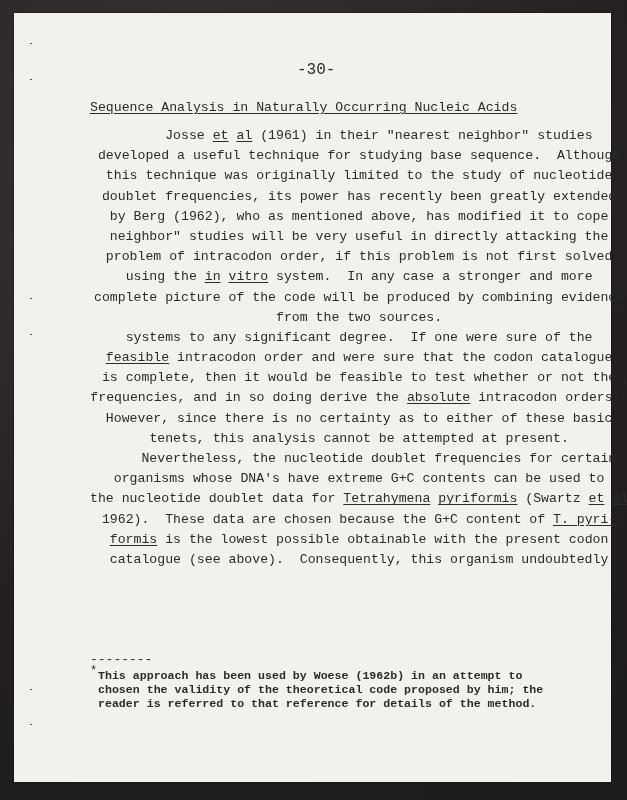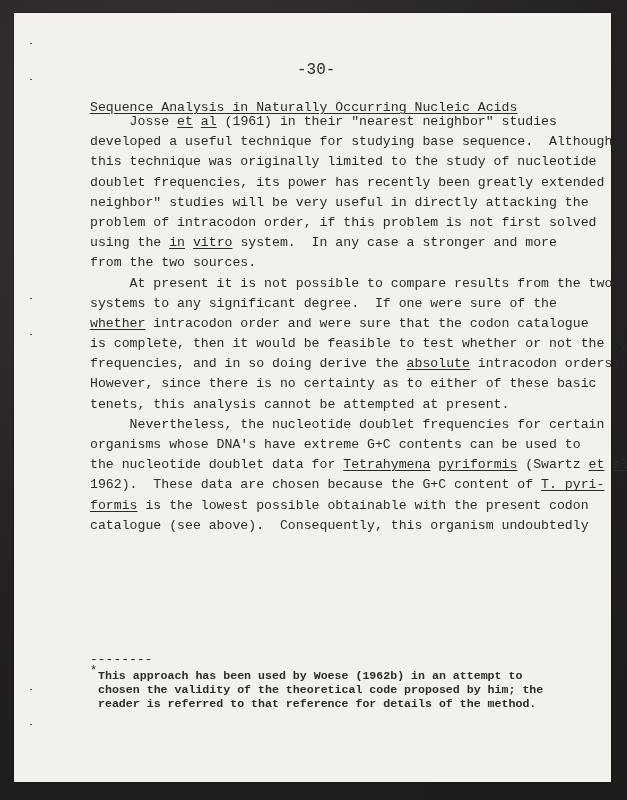--- a/index.html
+++ b/index.html
@@ -26,9 +26,9 @@
   .pagenum { left: 297px; top: 61px; font-size: 16px; }
   .heading { left: 90px; top: 100px; font-size: 13.2px; text-decoration: underline; text-underline-offset: 2px; }
   .body-lines {
-    position: absolute; left: 90px; top: 112px;
+    position: absolute; left: 90px; top: 126px;
     font-family: "Liberation Mono", "DejaVu Sans Mono", monospace;
-    font-size: 13.2px; color: #2b2b2b;
+    font-size: 13.2px; color: #2b2b2b; text-align: center;
   }
   .line { height: 20.2px; line-height: 20.2px; white-space: pre; }
   .u { text-decoration: underline; text-underline-offset: 2px; }

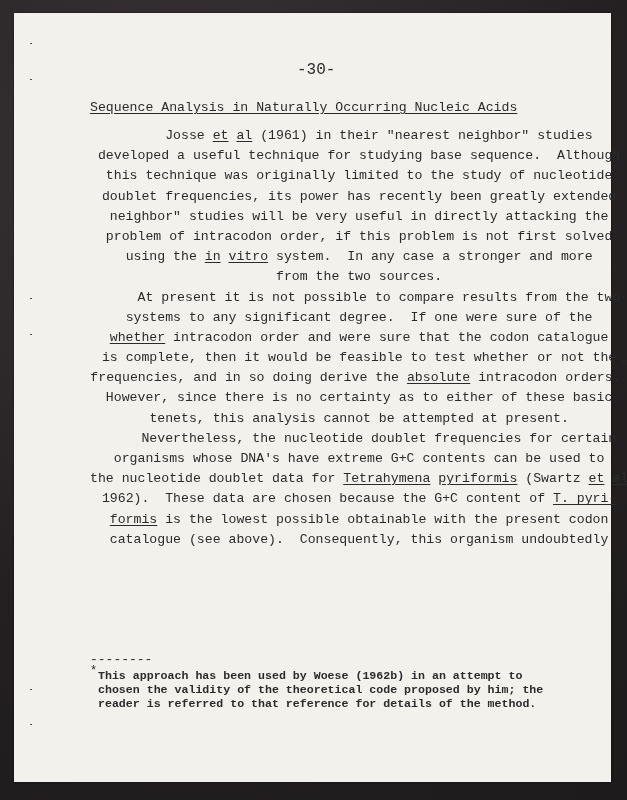--- a/index.html
+++ b/index.html
@@ -62,6 +62,7 @@
     <div class="line"><span>developed a useful technique for studying base sequence.  Although</span></div>
     <div class="line"><span>this technique was originally limited to the study of nucleotide</span></div>
     <div class="line"><span>doublet frequencies, its power has recently been greatly extended</span></div>
+    <div class="line"><span>by Berg (1962), who as mentioned above, has modified it to cope</span></div>
     <div class="line"><span>neighbor" studies will be very useful in directly attacking the</span></div>
     <div class="line"><span>problem of intracodon order, if this problem is not first solved</span></div>
     <div class="line"><span>using the </span><span class="u">in</span><span> </span><span class="u">vitro</span><span> system.  In any case a stronger and more</span></div>

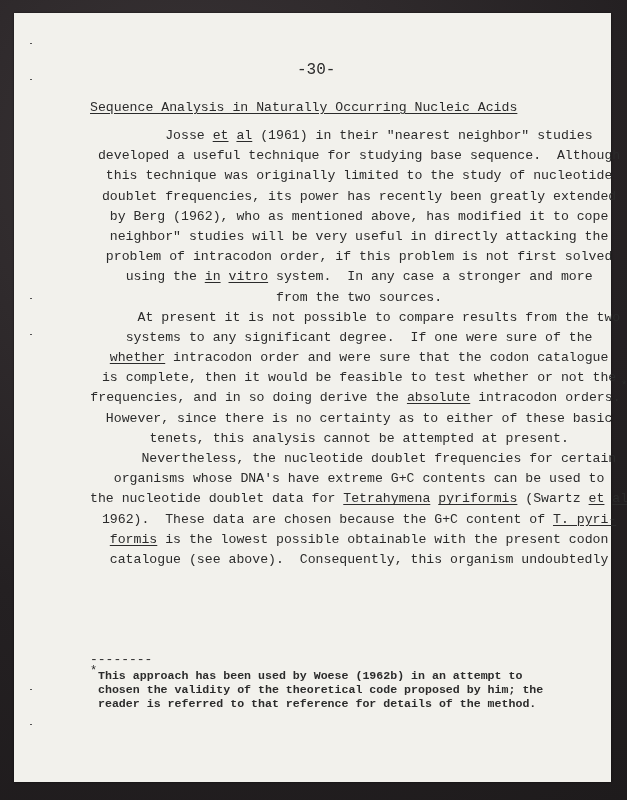--- a/index.html
+++ b/index.html
@@ -66,6 +66,7 @@
     <div class="line"><span>neighbor" studies will be very useful in directly attacking the</span></div>
     <div class="line"><span>problem of intracodon order, if this problem is not first solved</span></div>
     <div class="line"><span>using the </span><span class="u">in</span><span> </span><span class="u">vitro</span><span> system.  In any case a stronger and more</span></div>
+    <div class="line"><span>complete picture of the code will be produced by combining evidence</span></div>
     <div class="line"><span>from the two sources.</span></div>
     <div class="line"><span>     At present it is not possible to compare results from the two</span></div>
     <div class="line"><span>systems to any significant degree.  If one were sure of the</span></div>

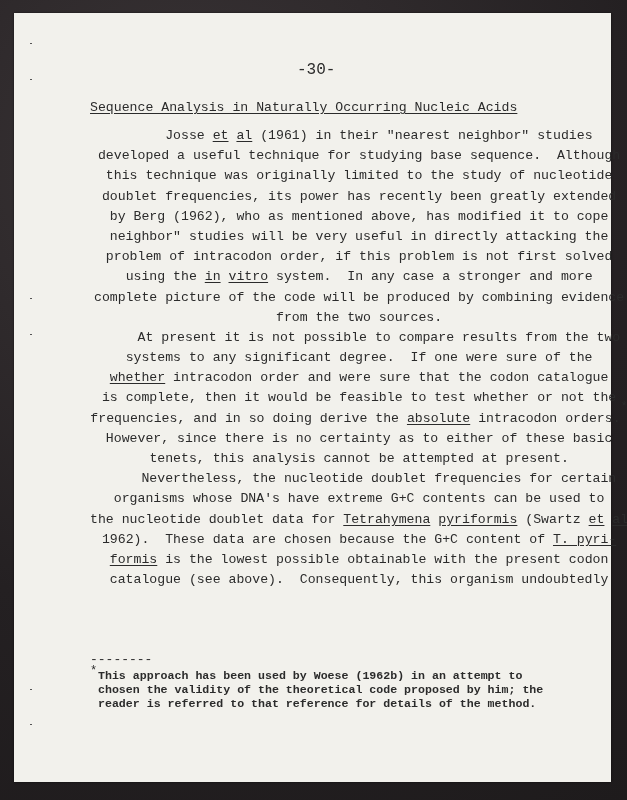--- a/index.html
+++ b/index.html
@@ -68,7 +68,6 @@
     <div class="line"><span>using the </span><span class="u">in</span><span> </span><span class="u">vitro</span><span> system.  In any case a stronger and more</span></div>
     <div class="line"><span>complete picture of the code will be produced by combining evidence</span></div>
     <div class="line"><span>from the two sources.</span></div>
-    <div class="line"><span>     At present it is not possible to compare results from the two</span></div>
     <div class="line"><span>systems to any significant degree.  If one were sure of the</span></div>
     <div class="line"><span class="u">whether</span><span> intracodon order and were sure that the codon catalogue</span></div>
     <div class="line"><span>is complete, then it would be feasible to test whether or not the</span></div>

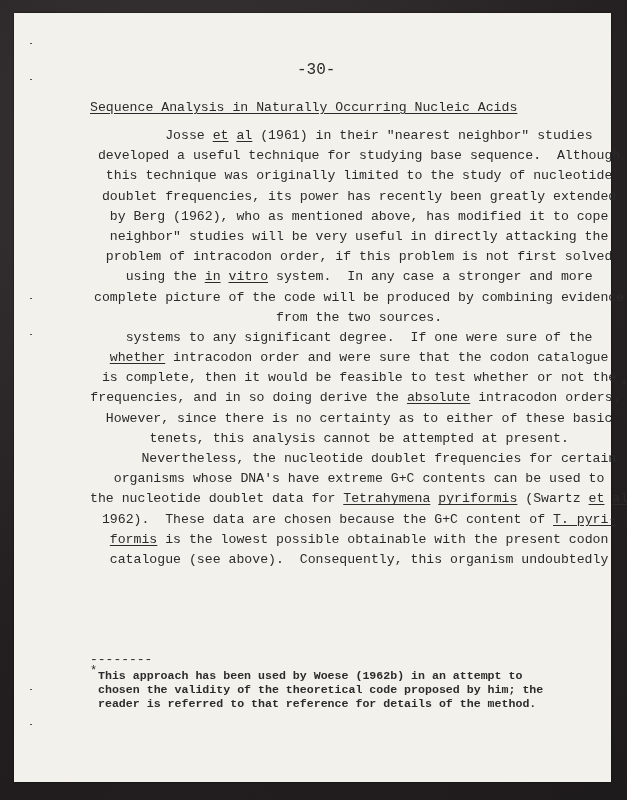--- a/index.html
+++ b/index.html
@@ -69,7 +69,7 @@
     <div class="line"><span>complete picture of the code will be produced by combining evidence</span></div>
     <div class="line"><span>from the two sources.</span></div>
     <div class="line"><span>systems to any significant degree.  If one were sure of the</span></div>
-    <div class="line"><span class="u">whether</span><span> intracodon order and were sure that the codon catalogue</span></div>
+    <div class="line"><span class="u">feasible</span><span> intracodon order and were sure that the codon catalogue</span></div>
     <div class="line"><span>is complete, then it would be feasible to test whether or not the</span></div>
     <div class="line"><span>frequencies, and in so doing derive the </span><span class="u">absolute</span><span> intracodon orders.</span><sup class="star">*</sup></div>
     <div class="line"><span>However, since there is no certainty as to either of these basic</span></div>

